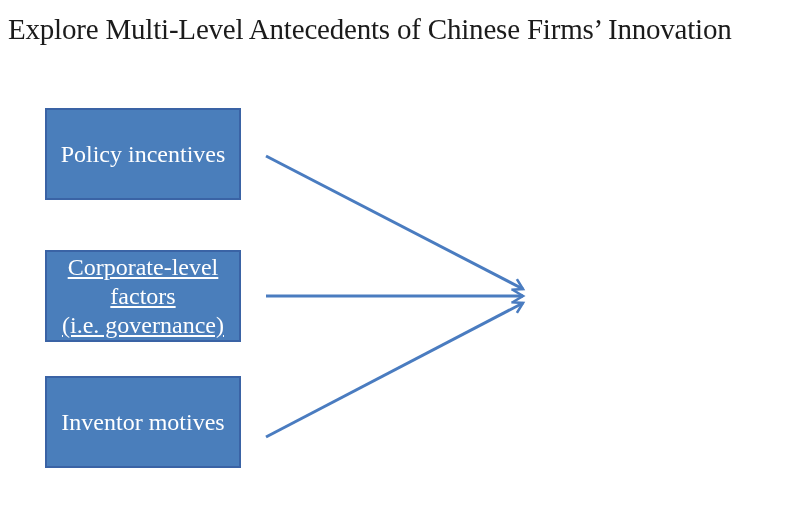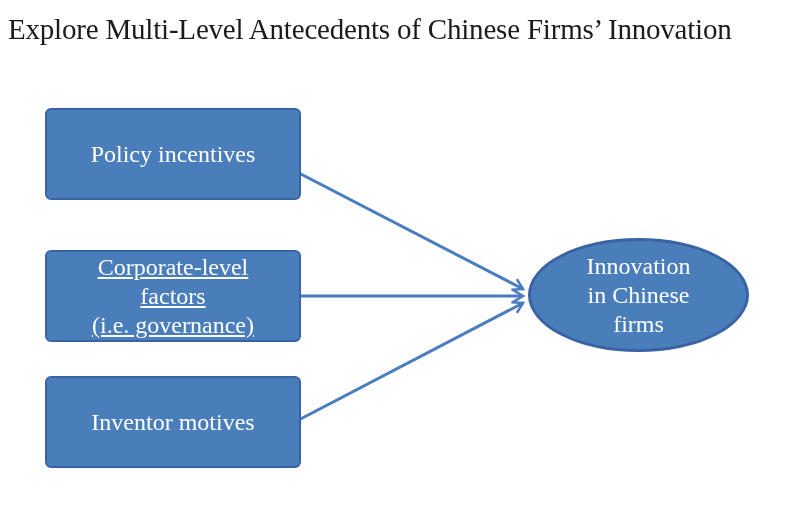--- a/index.html
+++ b/index.html
@@ -27,7 +27,7 @@
     text-align:center;
   }
   .node .label{white-space:pre-line;font-size:24px;line-height:29px;}
-  .box{width:256px;height:92px;border-radius:6px;}
+  .box{width:196px;height:92px;}
   .box-1{left:45px;top:108px;}
   .box-2{left:45px;top:250px;text-decoration:underline;}
   .box-3{left:45px;top:376px;}

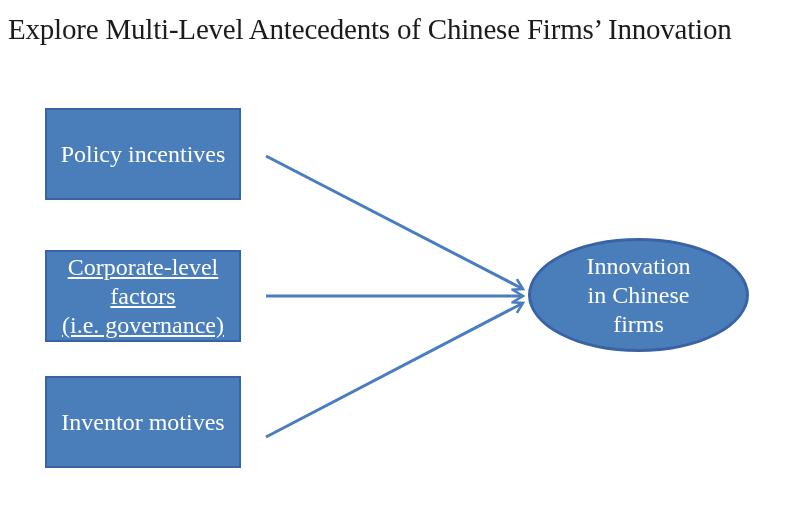--- a/index.html
+++ b/index.html
@@ -72,11 +72,6 @@
     <span class="label">Inventor motives</span>
   </div>
 
-  <div class="node ellipse">
-    <span class="label">Innovation
-in Chinese
-firms</span>
-  </div>
 
 </div>
 

